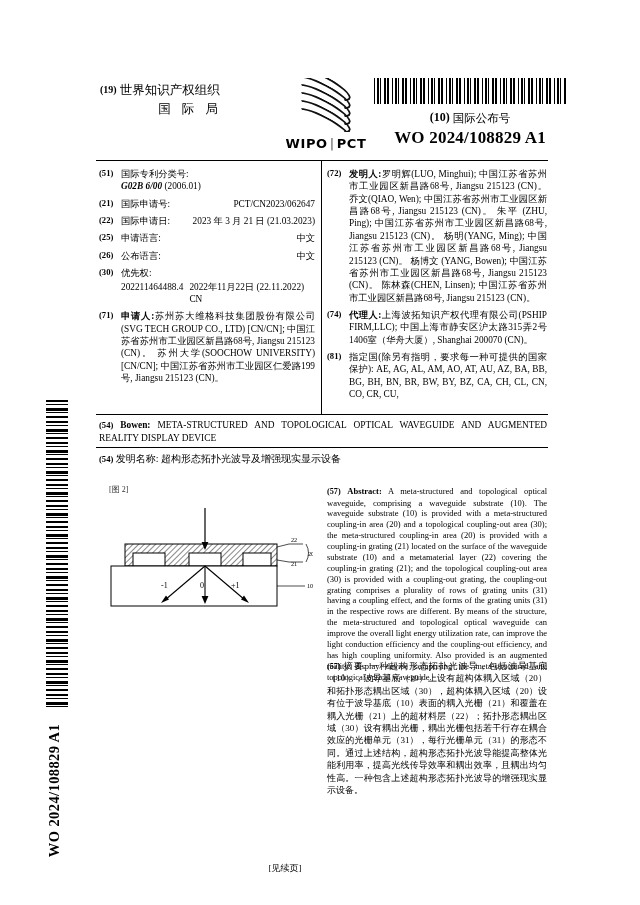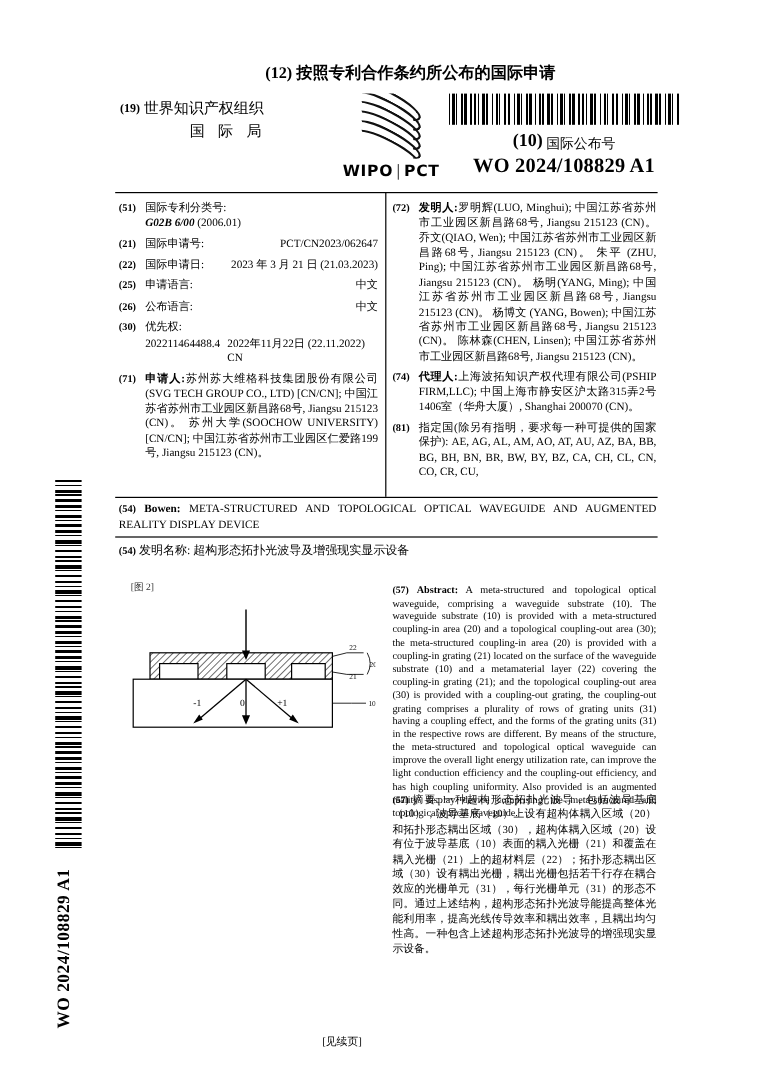--- a/index.html
+++ b/index.html
@@ -107,10 +107,6 @@
 
   <div class="hdr">
 
-    <div class="h12">
-      <span>(12)</span>
-      <span>按照专利合作条约所公布的国际申请</span>
-    </div>
 
     <div class="h19">
       <b>(19)</b>

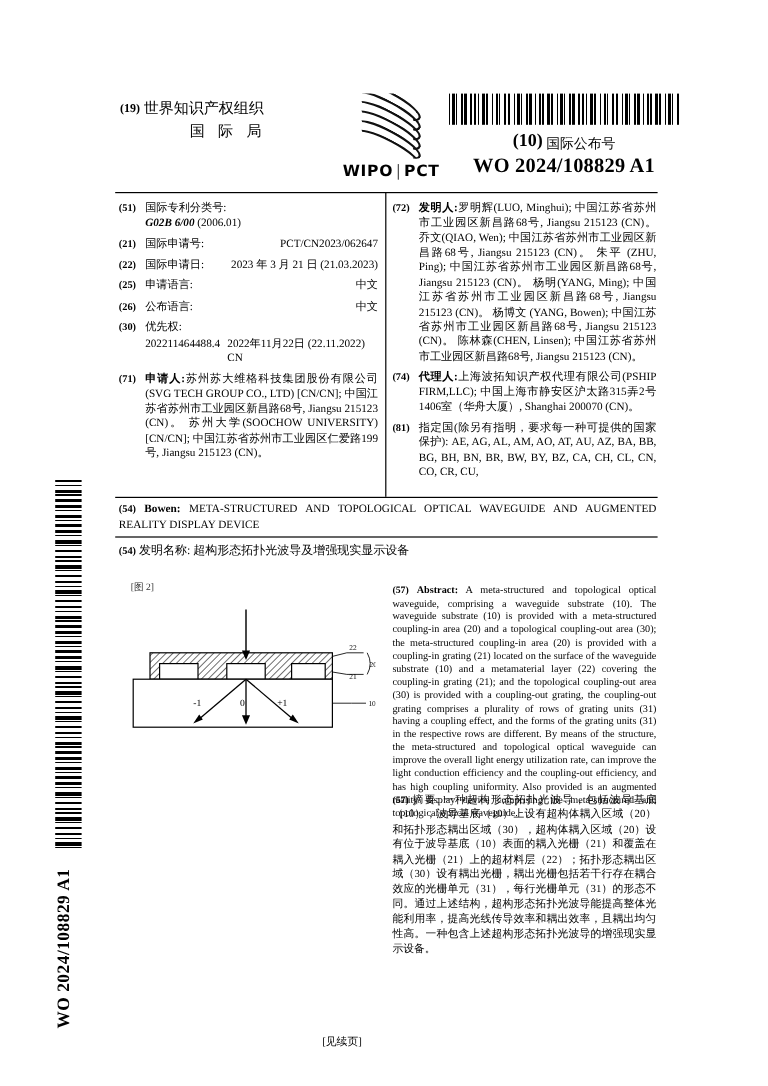--- a/index.html
+++ b/index.html
@@ -50,7 +50,7 @@
       #000 0 1px,#fff 1px 3px,#000 3px 5px,#fff 5px 6px,#000 6px 7px,#fff 7px 10px,
       #000 10px 12px,#fff 12px 13px,#000 13px 15px,#fff 15px 18px);}
   .h10{position:absolute;left:278px;top:58px;width:192px;text-align:center;font-size:11.5px;}
-  .h10 b{font-weight:bold;font-size:15px;vertical-align:1px;}
+  .h10 b{font-weight:bold;font-size:12px;vertical-align:1px;}
   .pubno{position:absolute;left:258px;top:76px;width:232px;text-align:center;
     font-weight:bold;font-size:17px;letter-spacing:.2px;}
 

